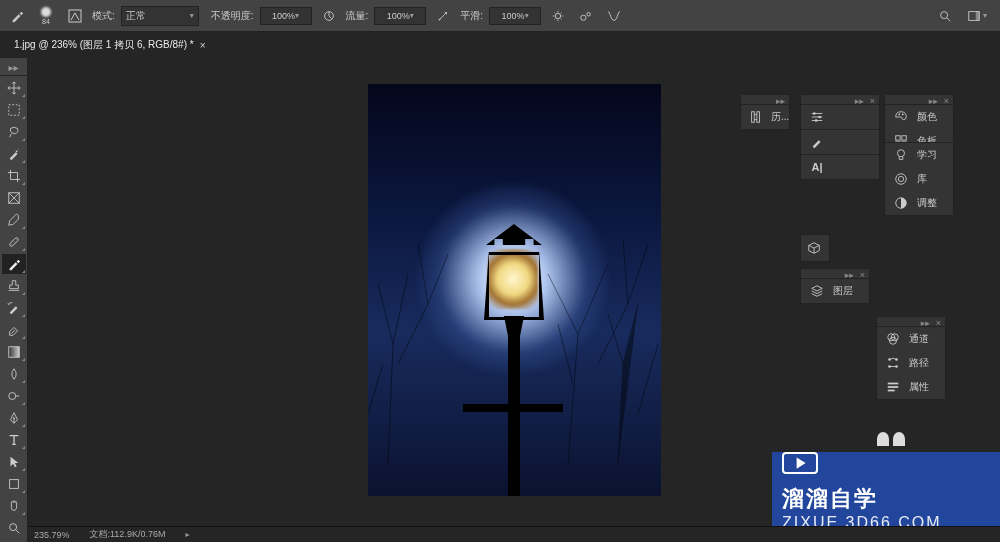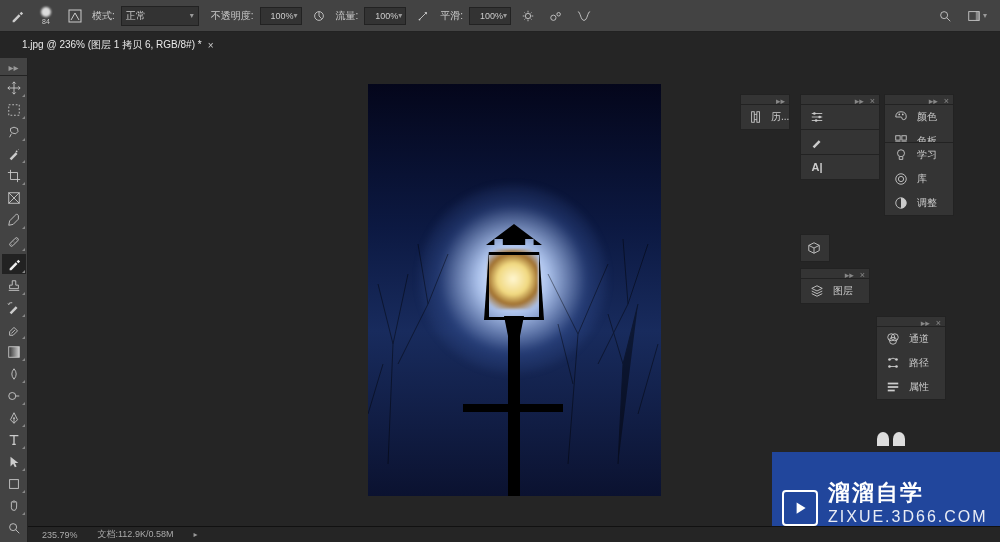--- a/index.html
+++ b/index.html
@@ -13,7 +13,7 @@
 .ob-icon { width: 22px; height: 22px; display: flex; align-items: center; justify-content: center; color: #ccc; }
 .ob-label { font-size: 10px; color: #ccc; }
 .ob-select { background: #333; border: 1px solid #222; color: #ccc; height: 20px; width: 78px; font-size: 10px; display: flex; align-items: center; padding: 0 4px; justify-content: space-between; }
-.ob-pct { background: #333; border: 1px solid #222; color: #ccc; height: 18px; width: 42px; font-size: 9px; display: flex; align-items: center; justify-content: flex-end; padding: 0 3px; }
+.ob-pct { background: #333; border: 1px solid #222; color: #ccc; height: 18px; width: 52px; font-size: 9px; display: flex; align-items: center; justify-content: center; padding: 0 3px; }
 .ob-right-icons { margin-left: auto; display: flex; gap: 10px; padding-right: 6px; }
 
 

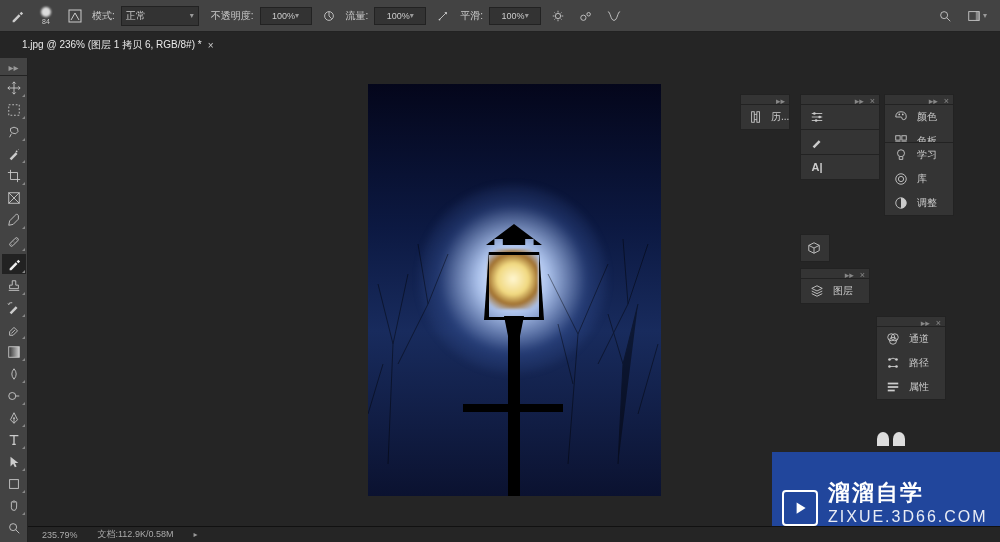--- a/index.html
+++ b/index.html
@@ -17,7 +17,7 @@
 .ob-right-icons { margin-left: auto; display: flex; gap: 10px; padding-right: 6px; }
 
 
-.doc-tab-bar { height: 26px; background: #252525; display: flex; align-items: center; padding-left: 22px; gap: 8px; }
+.doc-tab-bar { height: 26px; background: #252525; display: flex; align-items: center; padding-left: 14px; gap: 8px; }
 .doc-tab { display: flex; align-items: center; gap: 6px; color: #e9e9e9; font-size: 10px; }
 .doc-close { color: #ccc; }
 

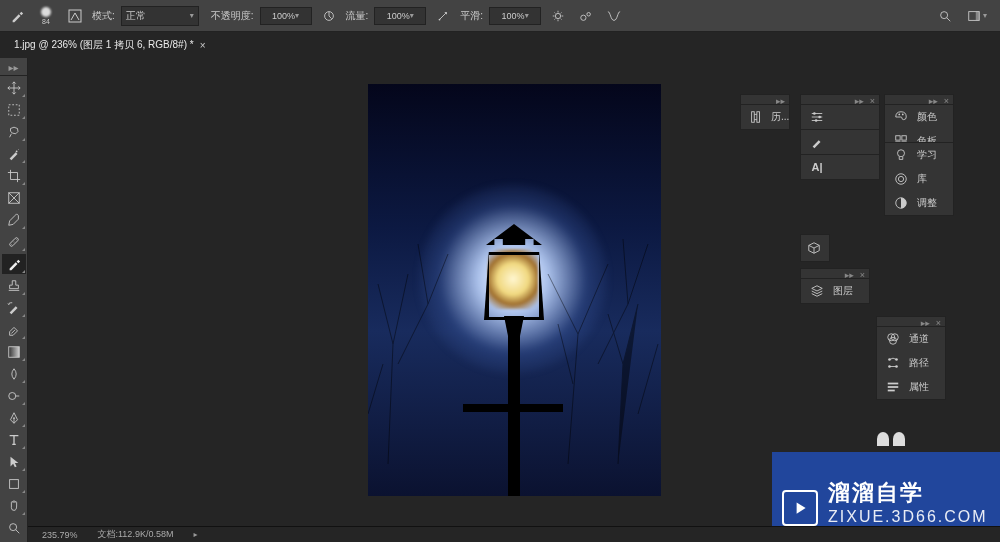--- a/index.html
+++ b/index.html
@@ -49,7 +49,7 @@
 .status-bar { position: absolute; left: 28px; right: 0; bottom: 0; height: 16px; background: #252525; border-top: 1px solid #111; display: flex; align-items: center; gap: 20px; padding-left: 14px; color: #aaa; font-size: 9px; }
 
 
-.watermark { position: absolute; right: 0; bottom: 16px; width: 228px; height: 74px; background: #21469c; display: flex; align-items: flex-end; padding: 0 10px; gap: 10px; color: #fff; }
+.watermark { position: absolute; right: 0; bottom: 16px; width: 228px; height: 74px; background: #21469c; display: flex; align-items: flex-start; padding: 0 10px; gap: 10px; color: #fff; flex-direction: column; }
 .wm-icon { width: 36px; height: 36px; border: 2px solid #fff; border-radius: 4px; display: flex; align-items: center; justify-content: center; }
 .wm-text { display: flex; flex-direction: column; }
 .wm-main { font-size: 22px; font-weight: bold; letter-spacing: 2px; }

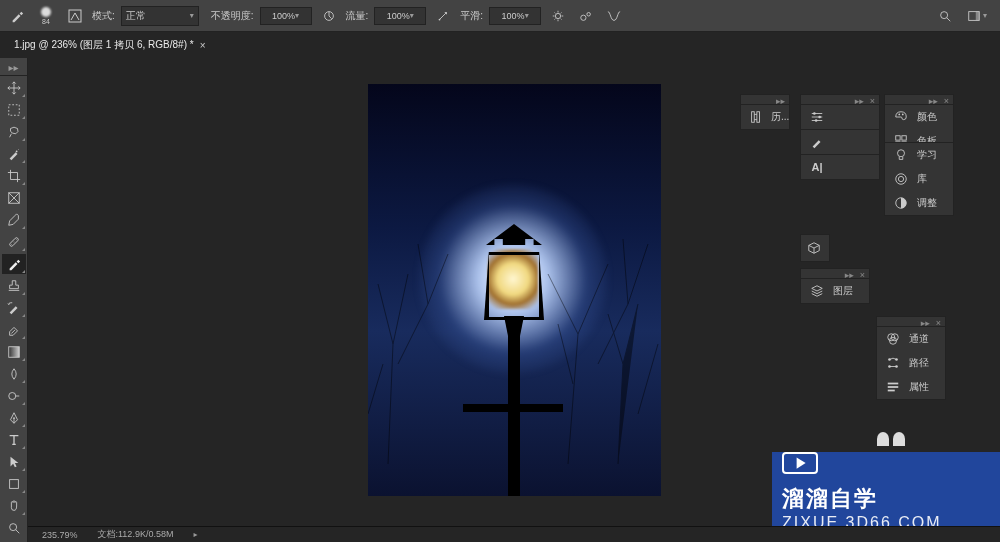--- a/index.html
+++ b/index.html
@@ -46,7 +46,7 @@
 .panel-head { height: 10px; display: flex; justify-content: flex-end; gap: 6px; padding: 1px 4px; color: #888; font-size: 9px; border-bottom: 1px solid #222; }
 
 
-.status-bar { position: absolute; left: 28px; right: 0; bottom: 0; height: 16px; background: #252525; border-top: 1px solid #111; display: flex; align-items: center; gap: 20px; padding-left: 14px; color: #aaa; font-size: 9px; }
+.status-bar { position: absolute; left: 28px; right: 0; bottom: 0; height: 16px; background: #252525; border-top: 1px solid #111; display: flex; align-items: center; gap: 20px; padding-left: 6px; color: #aaa; font-size: 9px; }
 
 
 .watermark { position: absolute; right: 0; bottom: 16px; width: 228px; height: 74px; background: #21469c; display: flex; align-items: flex-start; padding: 0 10px; gap: 10px; color: #fff; flex-direction: column; }

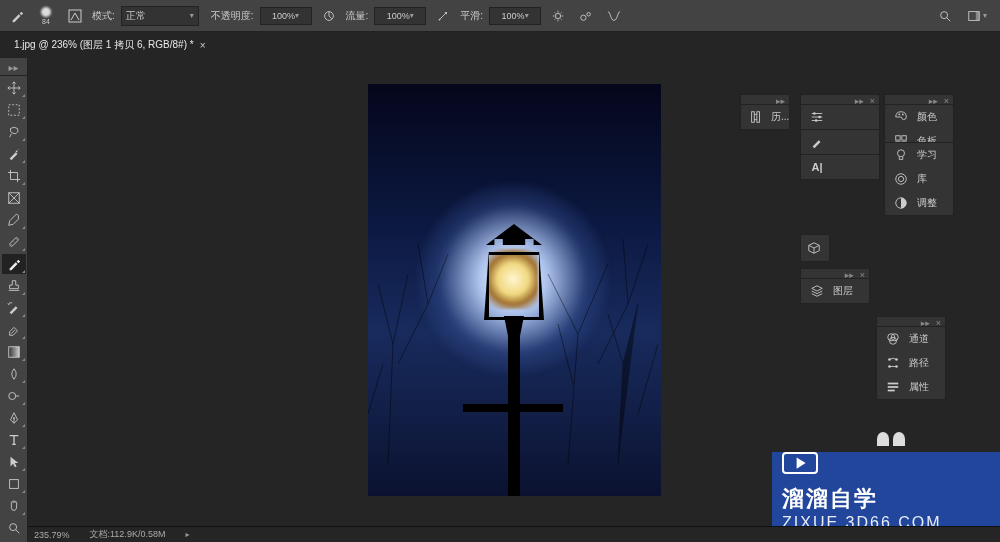--- a/index.html
+++ b/index.html
@@ -505,7 +505,7 @@
 
 <div class="status-bar">
   <span>235.79%</span>
-  <span>文档:112.9K/0.58M</span>
+  <span>文档:112.9K/0.76M</span>
   <span class="chev">▸</span>
 </div>
 

